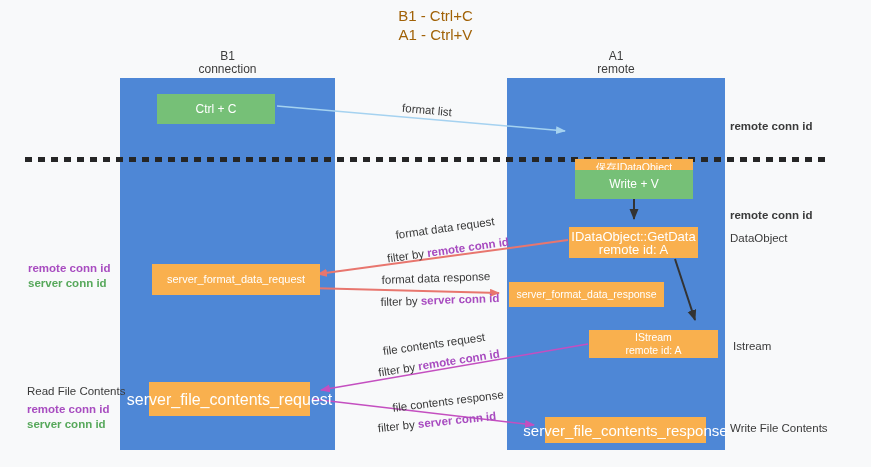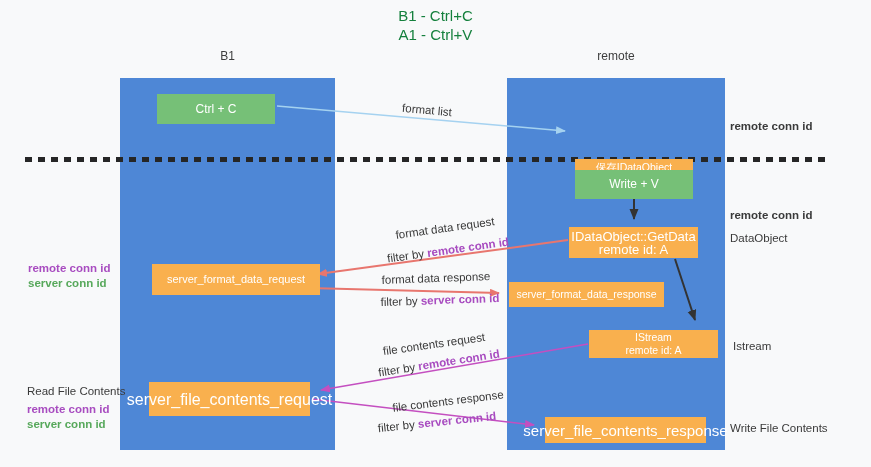--- a/index.html
+++ b/index.html
@@ -11,7 +11,7 @@
   #stage { position:relative; width:871px; height:467px; overflow:hidden; }
 
   .title-block { position:absolute; left:0; top:6px; width:871px; text-align:center;
-    font-size:15px; line-height:19px; color:#15803d; }
+    font-size:15px; line-height:19px; color:#a16207; }
 
   .actor-head { position:absolute; text-align:center; font-size:12px; line-height:13px; color:#3d3d3d; }
   #actor-b1 { left:120px; top:50px; width:215px; }

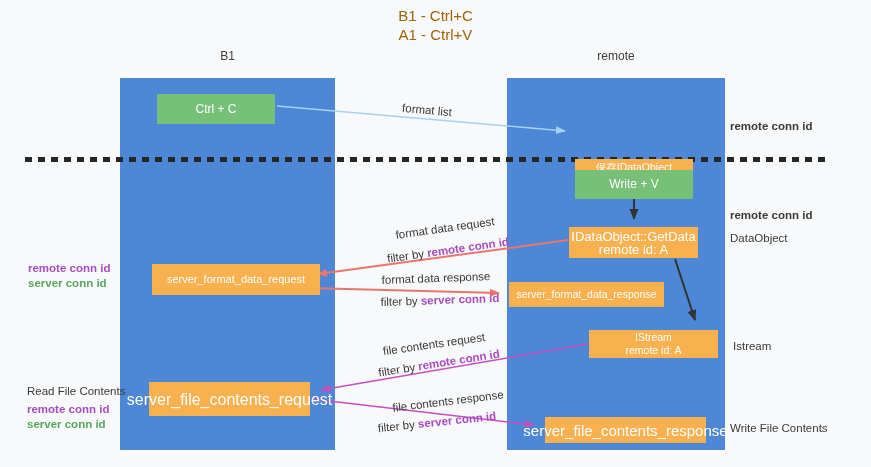--- a/index.html
+++ b/index.html
@@ -80,6 +80,7 @@
     <div>B1</div>
   </div>
   <div id="actor-a1" class="actor-head">
+    <div>A1</div>
     <div>remote</div>
   </div>
 

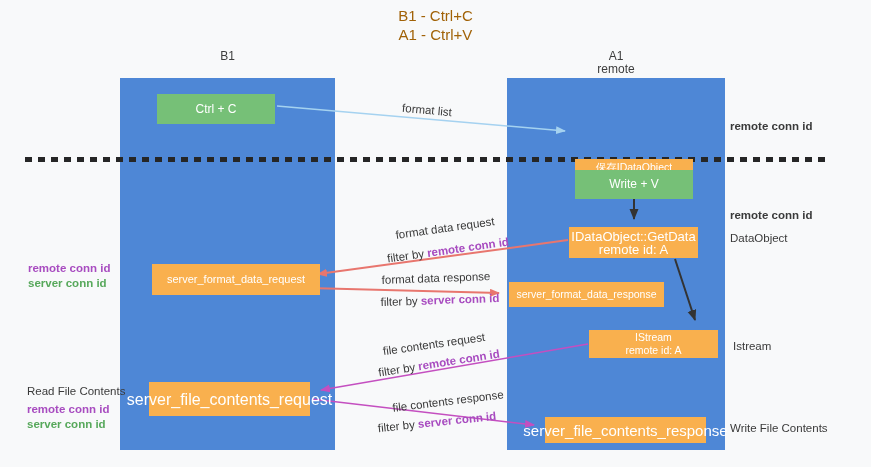--- a/index.html
+++ b/index.html
@@ -78,6 +78,7 @@
 
   <div id="actor-b1" class="actor-head">
     <div>B1</div>
+    <div>connection</div>
   </div>
   <div id="actor-a1" class="actor-head">
     <div>A1</div>

